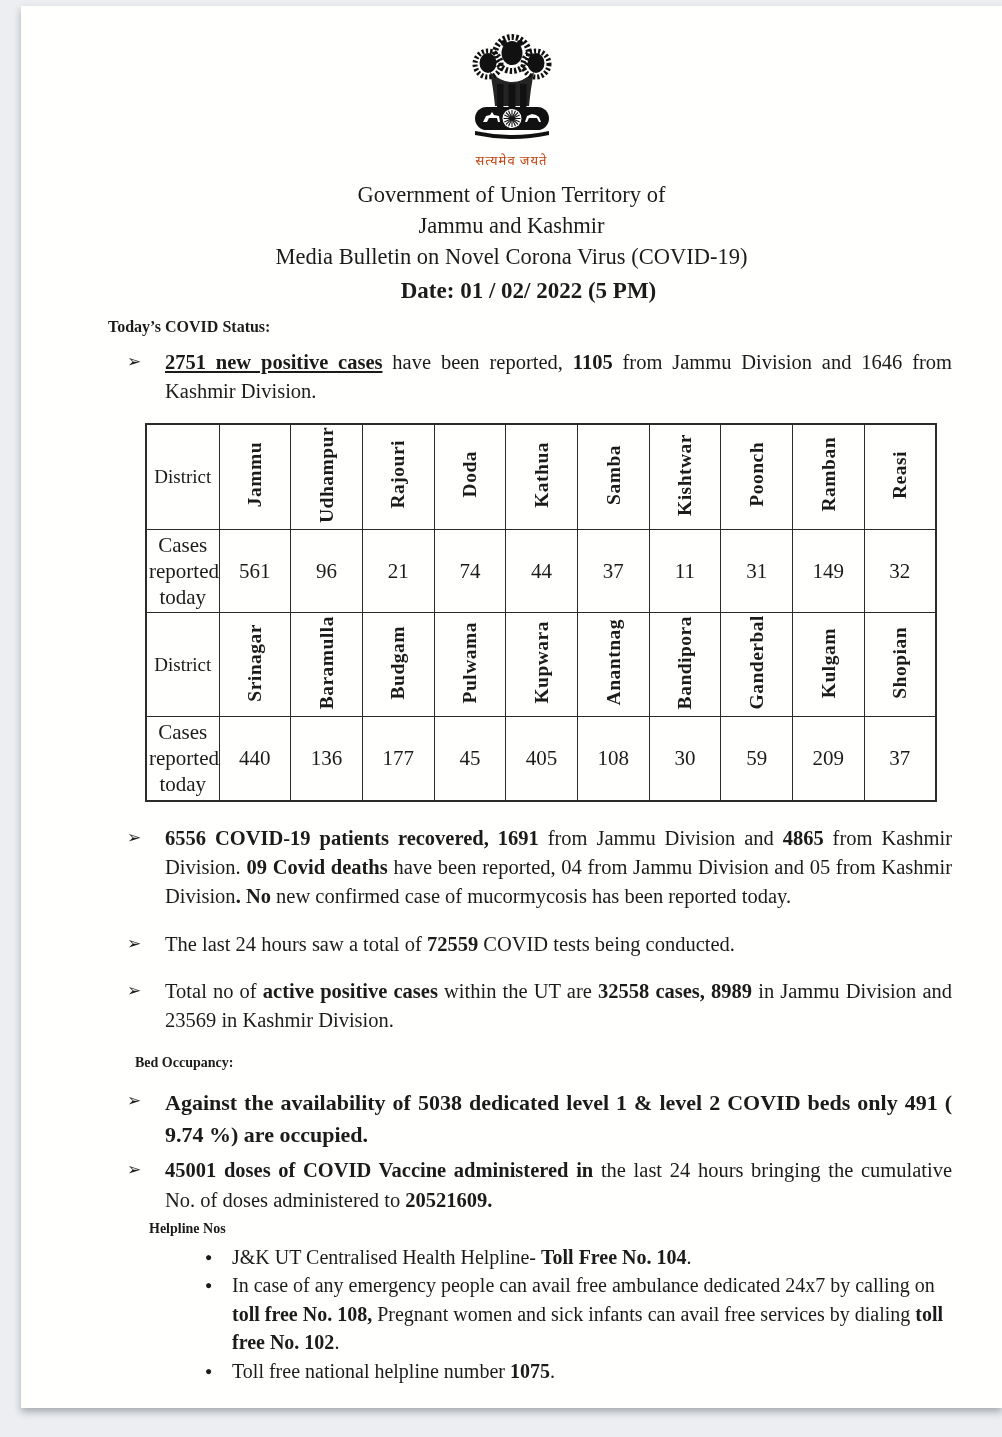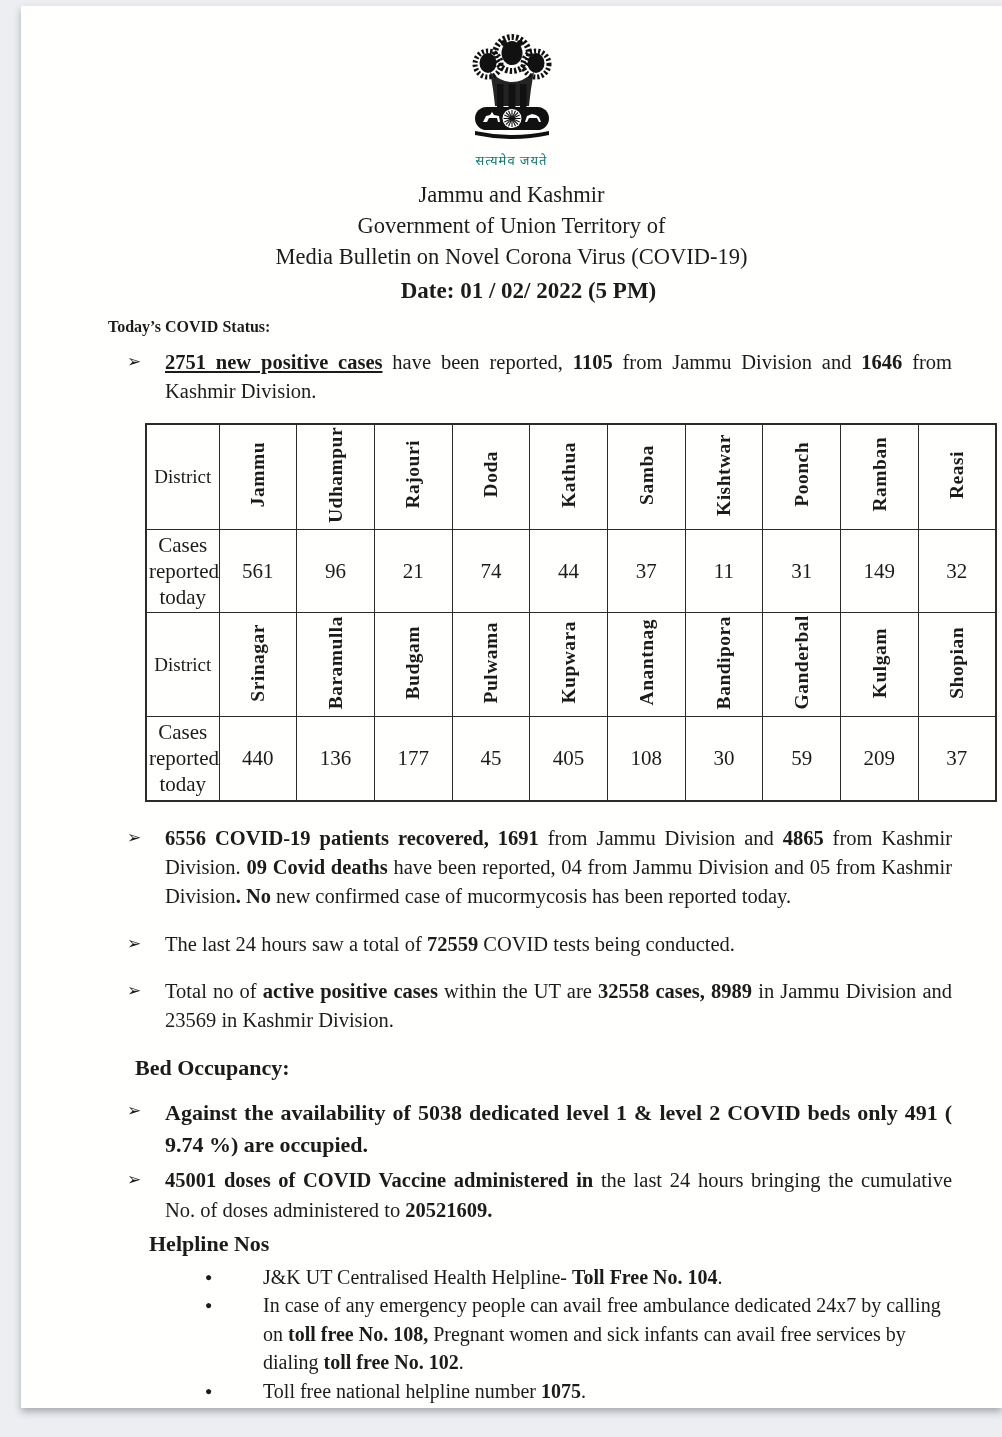--- a/index.html
+++ b/index.html
@@ -12,7 +12,7 @@
   }
   
   .emblem-wrap { text-align:center; }
-  .motto { font-size:13px; letter-spacing:1px; margin-top:1px; color:#0f766e; }
+  .motto { font-size:13px; letter-spacing:1px; margin-top:1px; color:#c2410c; }
   .title-block { text-align:center; margin-top:10px; font-size:22.5px; line-height:31px; }
   .title-date { font-weight:bold; margin-top:3px; font-size:23px;padding-left:34px; }
   

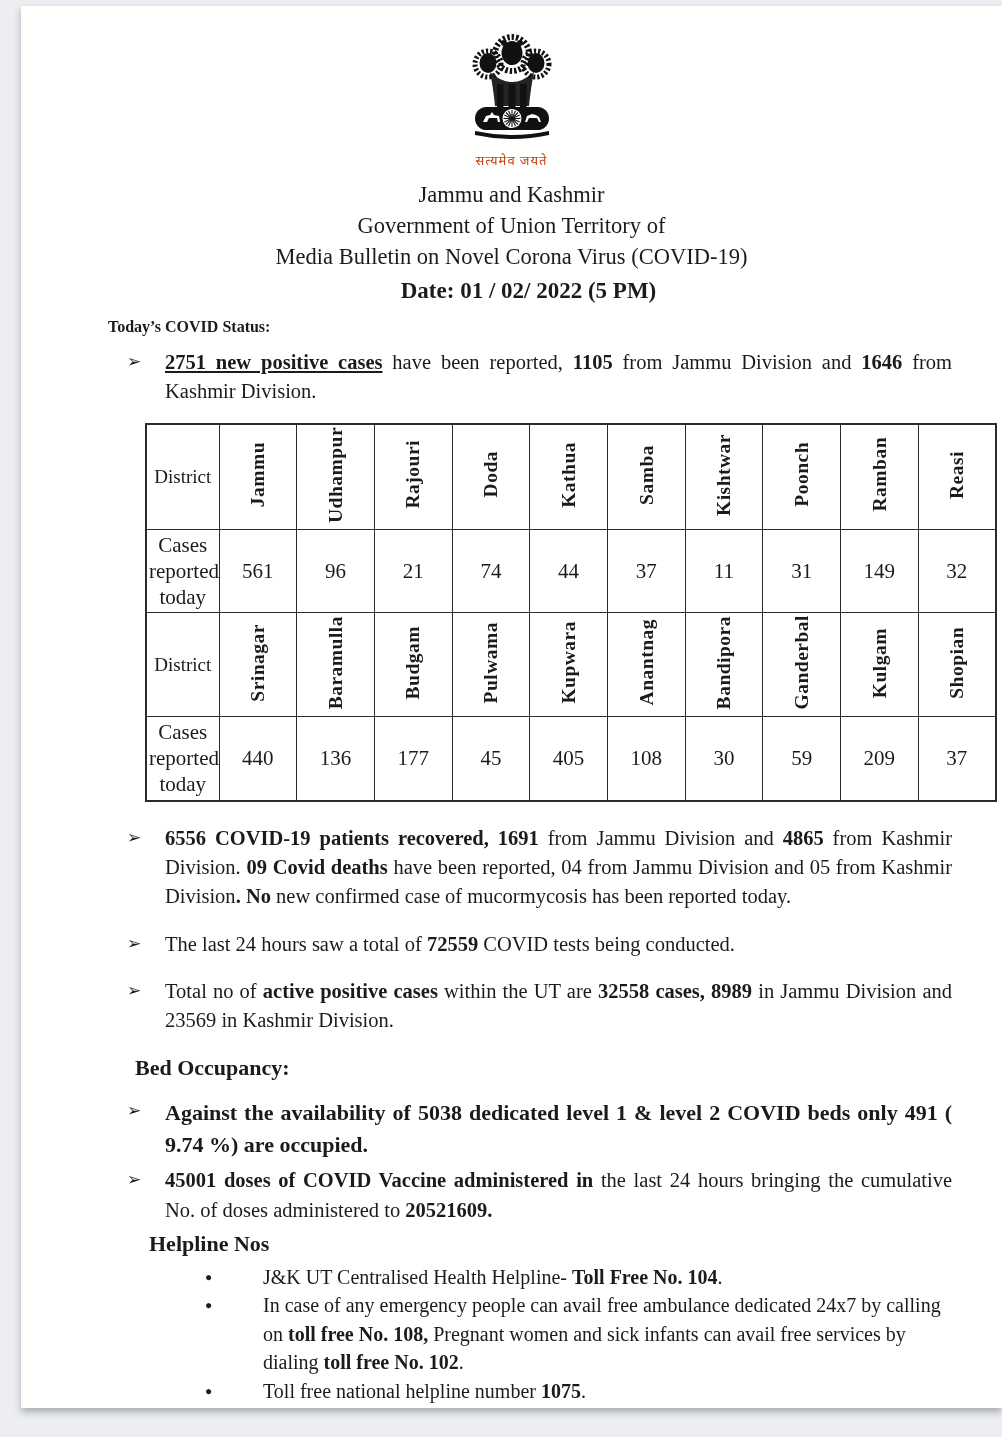--- a/index.html
+++ b/index.html
@@ -100,8 +100,8 @@
   </div>
 
   <div class="title-block">
+    <div>Government of Union Territory of</div>
     <div>Jammu and Kashmir</div>
-    <div>Government of Union Territory of</div>
     <div>Media Bulletin on Novel Corona Virus (COVID-19)</div>
     <div class="title-date">Date: 01 / 02/ 2022 (5 PM)</div>
   </div>

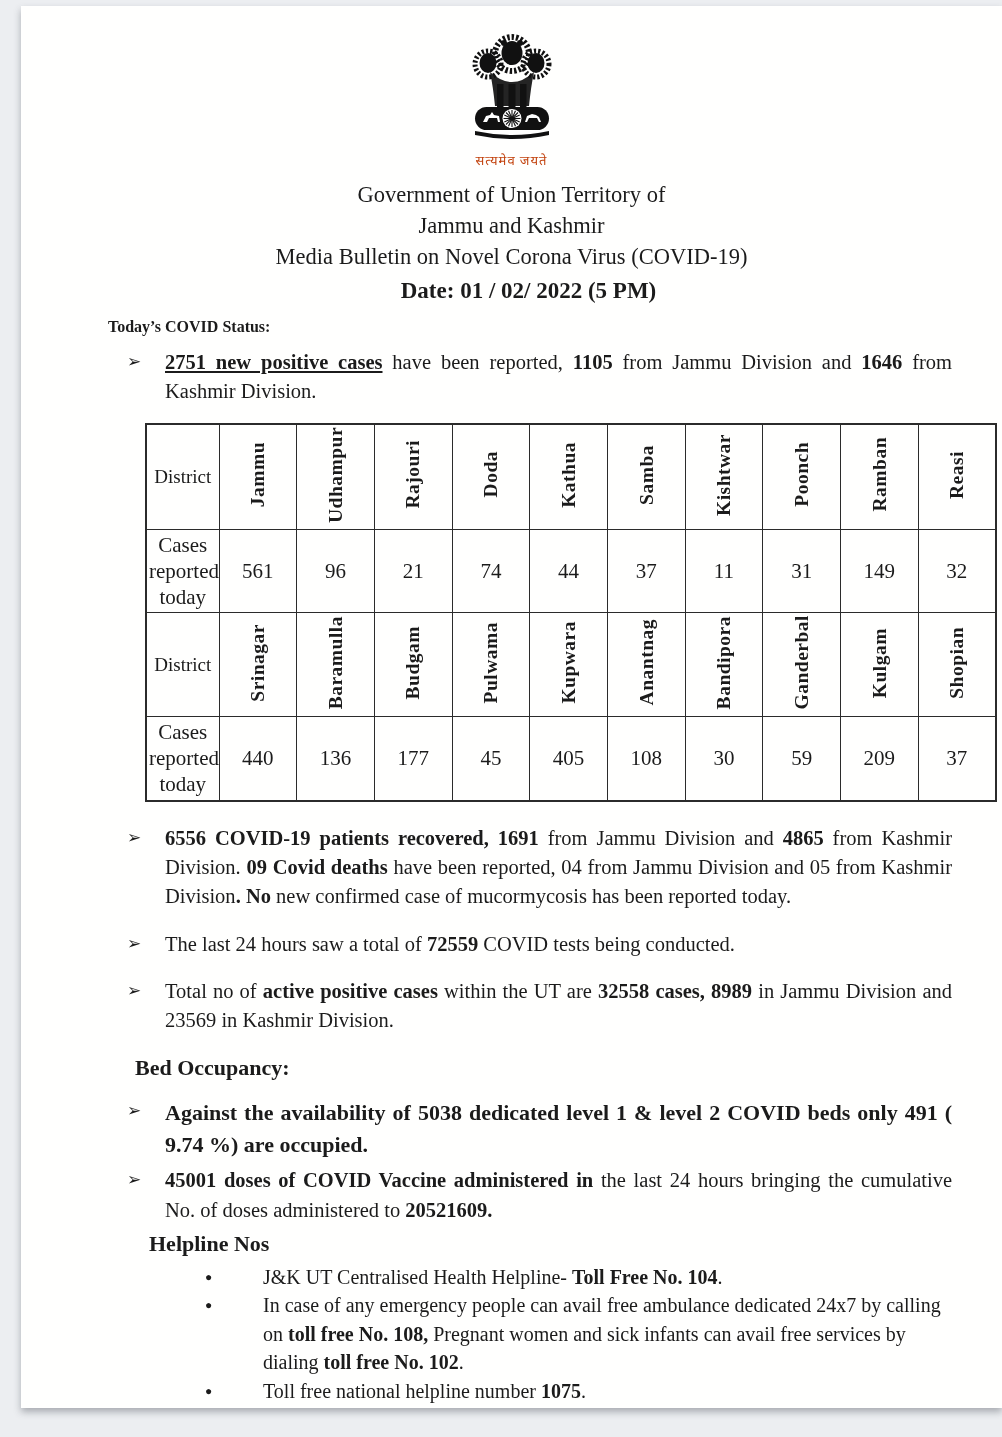--- a/index.html
+++ b/index.html
@@ -112,7 +112,7 @@
 
     <div class="arrow-item mt12">
       <span class="marker">➢</span>
-      <span class="text"><span style="font-weight: bold; text-decoration: underline;">2751 new positive cases</span><span> have been reported, </span><span style="font-weight: bold;">1105</span><span> from Jammu Division and </span><span style="font-weight: bold;">1646</span><span> from Kashmir Division.</span></span>
+      <span class="text"><span style="font-weight: bold; text-decoration: underline;">2751 new positive cases</span><span> have been reported, </span><span style="font-weight: bold;">1105</span><span> from Jammu Division and </span><span style="font-weight: normal;">1646</span><span> from Kashmir Division.</span></span>
     </div>
 
     <table class="districts">

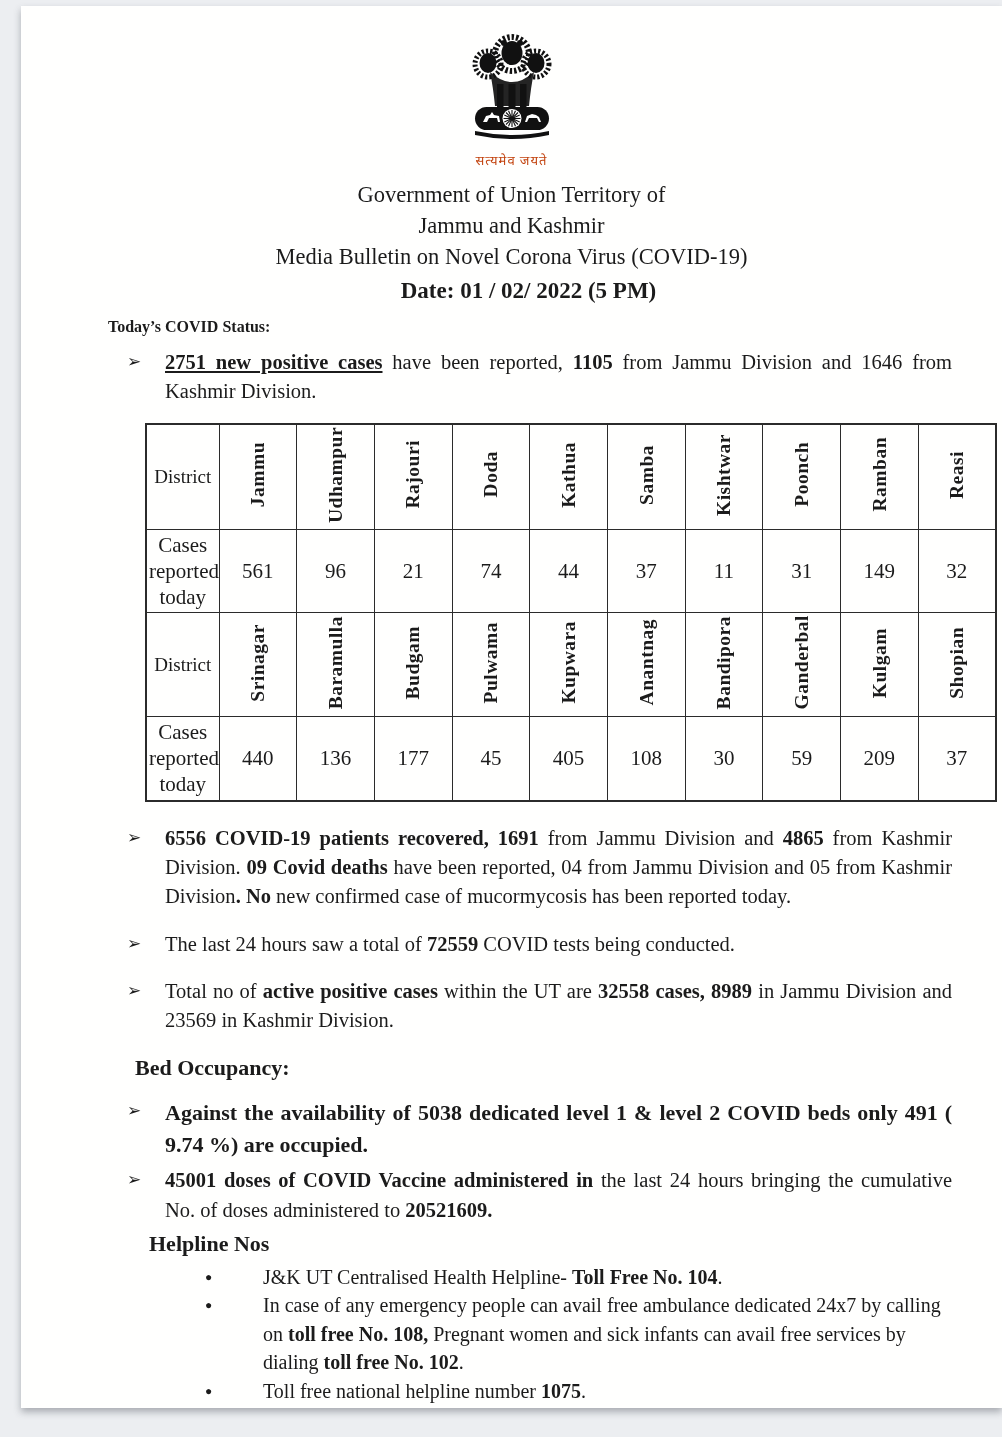--- a/index.html
+++ b/index.html
@@ -29,7 +29,7 @@
   .dot-item .text { flex:1;margin-left:31px; }
   
   table.districts {
-    border-collapse:collapse; margin:16px 0 0 37px; width:852px; table-layout:fixed;
+    border-collapse:collapse; margin:16px 0 0 37px; width:792px; table-layout:fixed;
     border:2px solid #2b2b2b;
   }
   table.districts td {

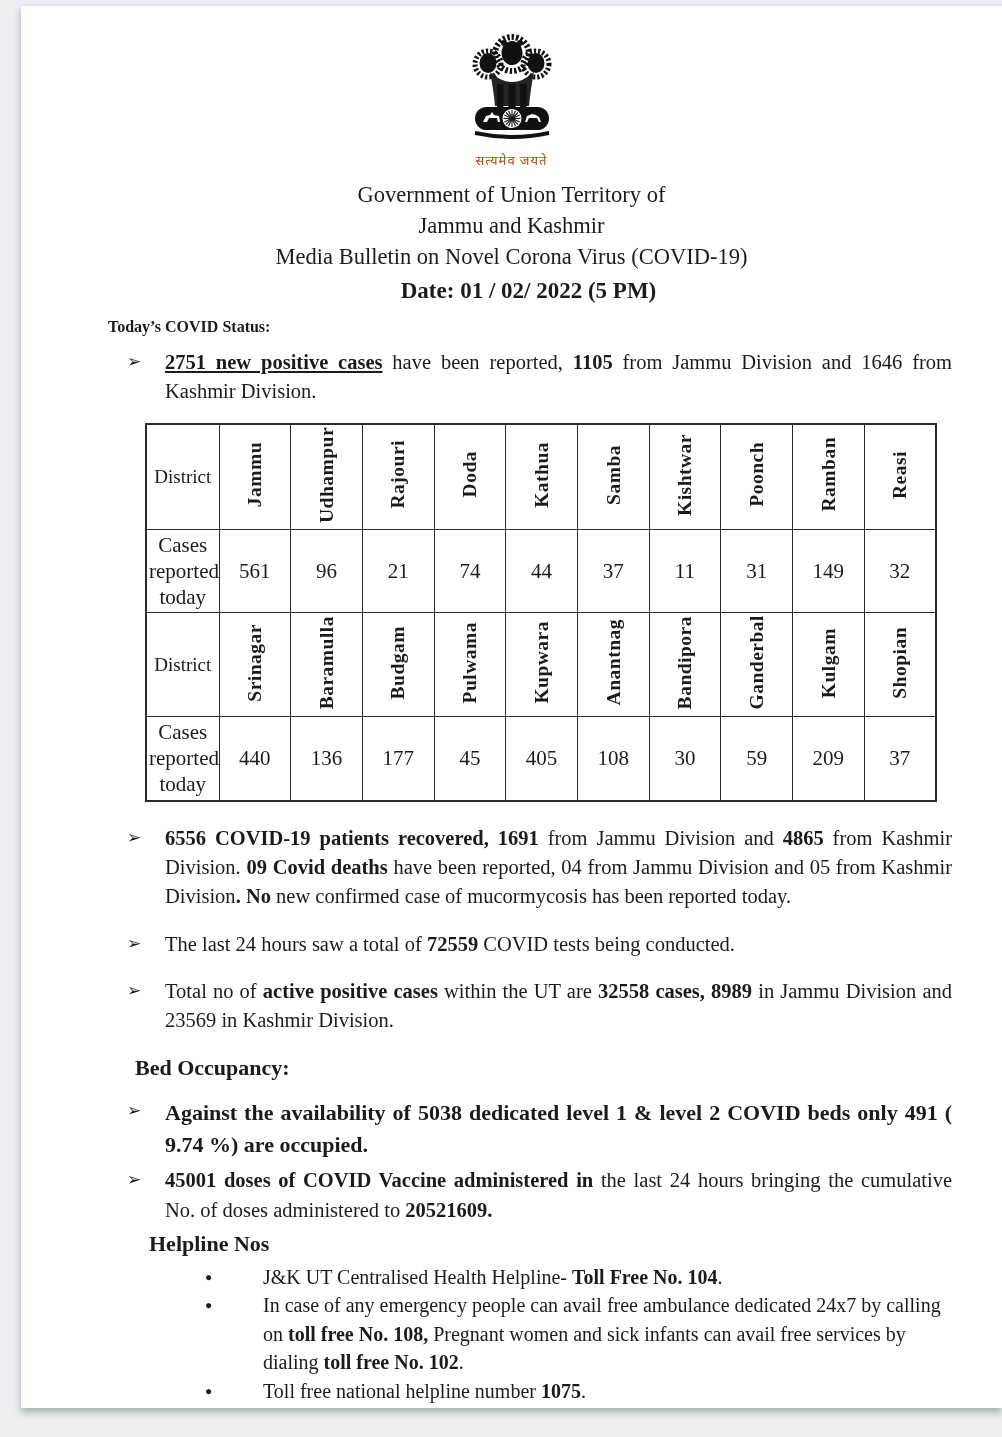--- a/index.html
+++ b/index.html
@@ -18,7 +18,7 @@
   
   .content { padding:0 50px 0 87px; }
   .h-status { font-weight:bold; font-size:16px; margin-top:12px; }
-  .h-sec { font-weight:bold; font-size:22px; }
+  .h-sec { font-weight:bold; font-size:14px; }
   .arrow-item { display:flex; align-items:flex-start; font-size:20.5px; line-height:1.43; }
   .arrow-item .marker { flex:none; width:57px; padding-left:19px; font-size:17px; padding-top:2px; }
   .arrow-item .text { flex:1; text-align:justify; }

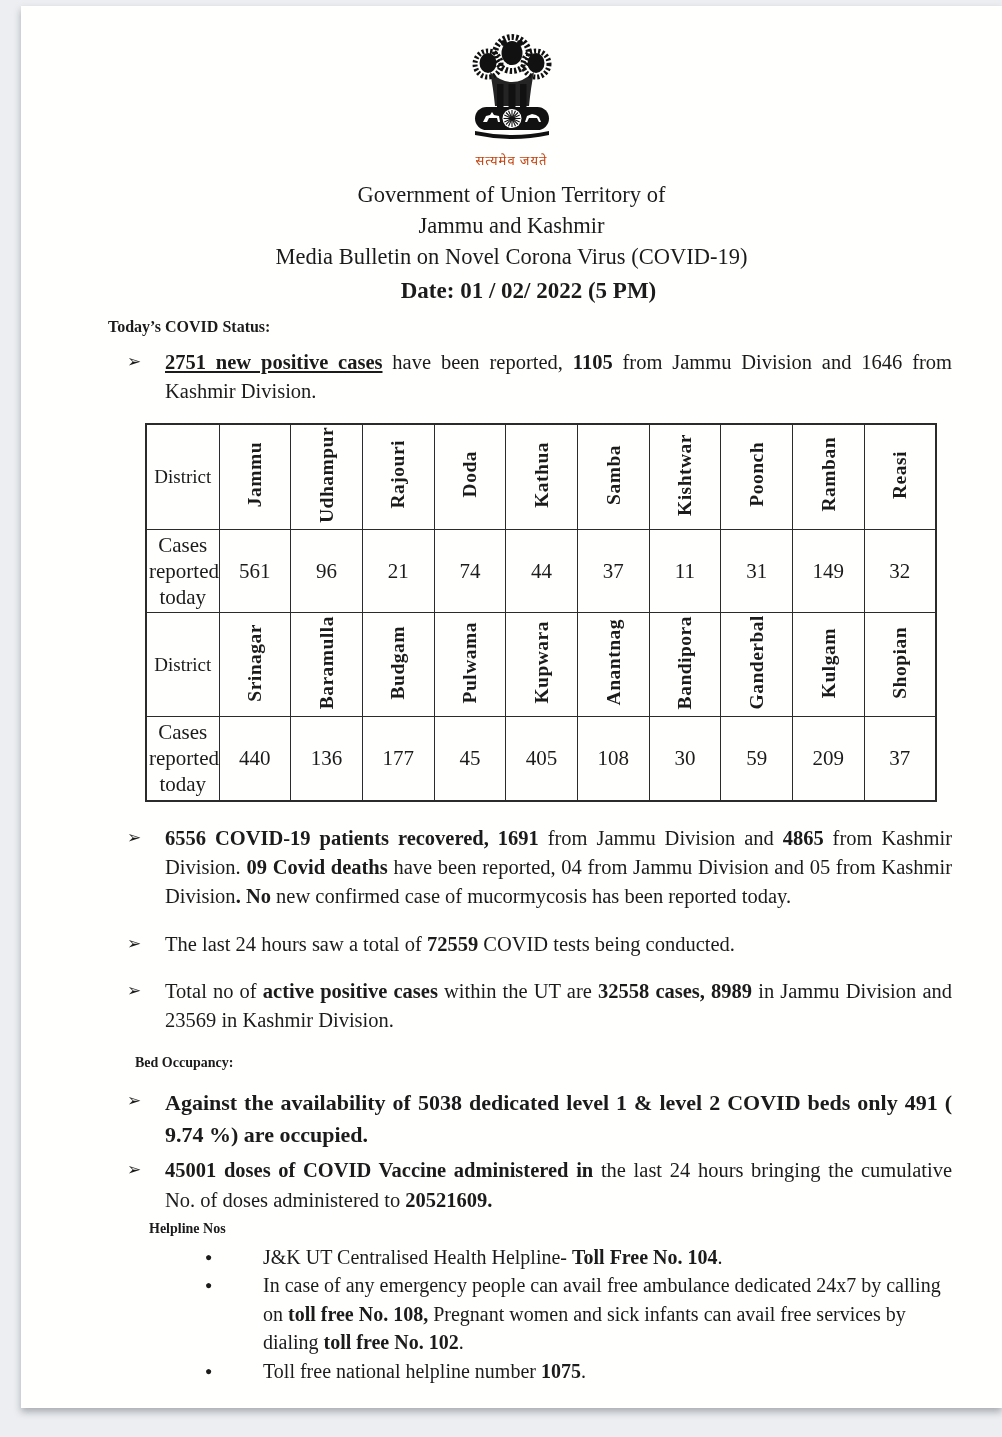--- a/index.html
+++ b/index.html
@@ -26,7 +26,7 @@
   .bold-bullet .marker { font-weight:normal; }
   .dot-item { display:flex; align-items:flex-start; font-size:20px; line-height:1.42; }
   .dot-item .marker { flex:none; width:27px; margin-left:97px; font-size:12px; padding-top:6px; }
-  .dot-item .text { flex:1;margin-left:31px; }
+  .dot-item .text { flex:1; }
   
   table.districts {
     border-collapse:collapse; margin:16px 0 0 37px; width:792px; table-layout:fixed;

